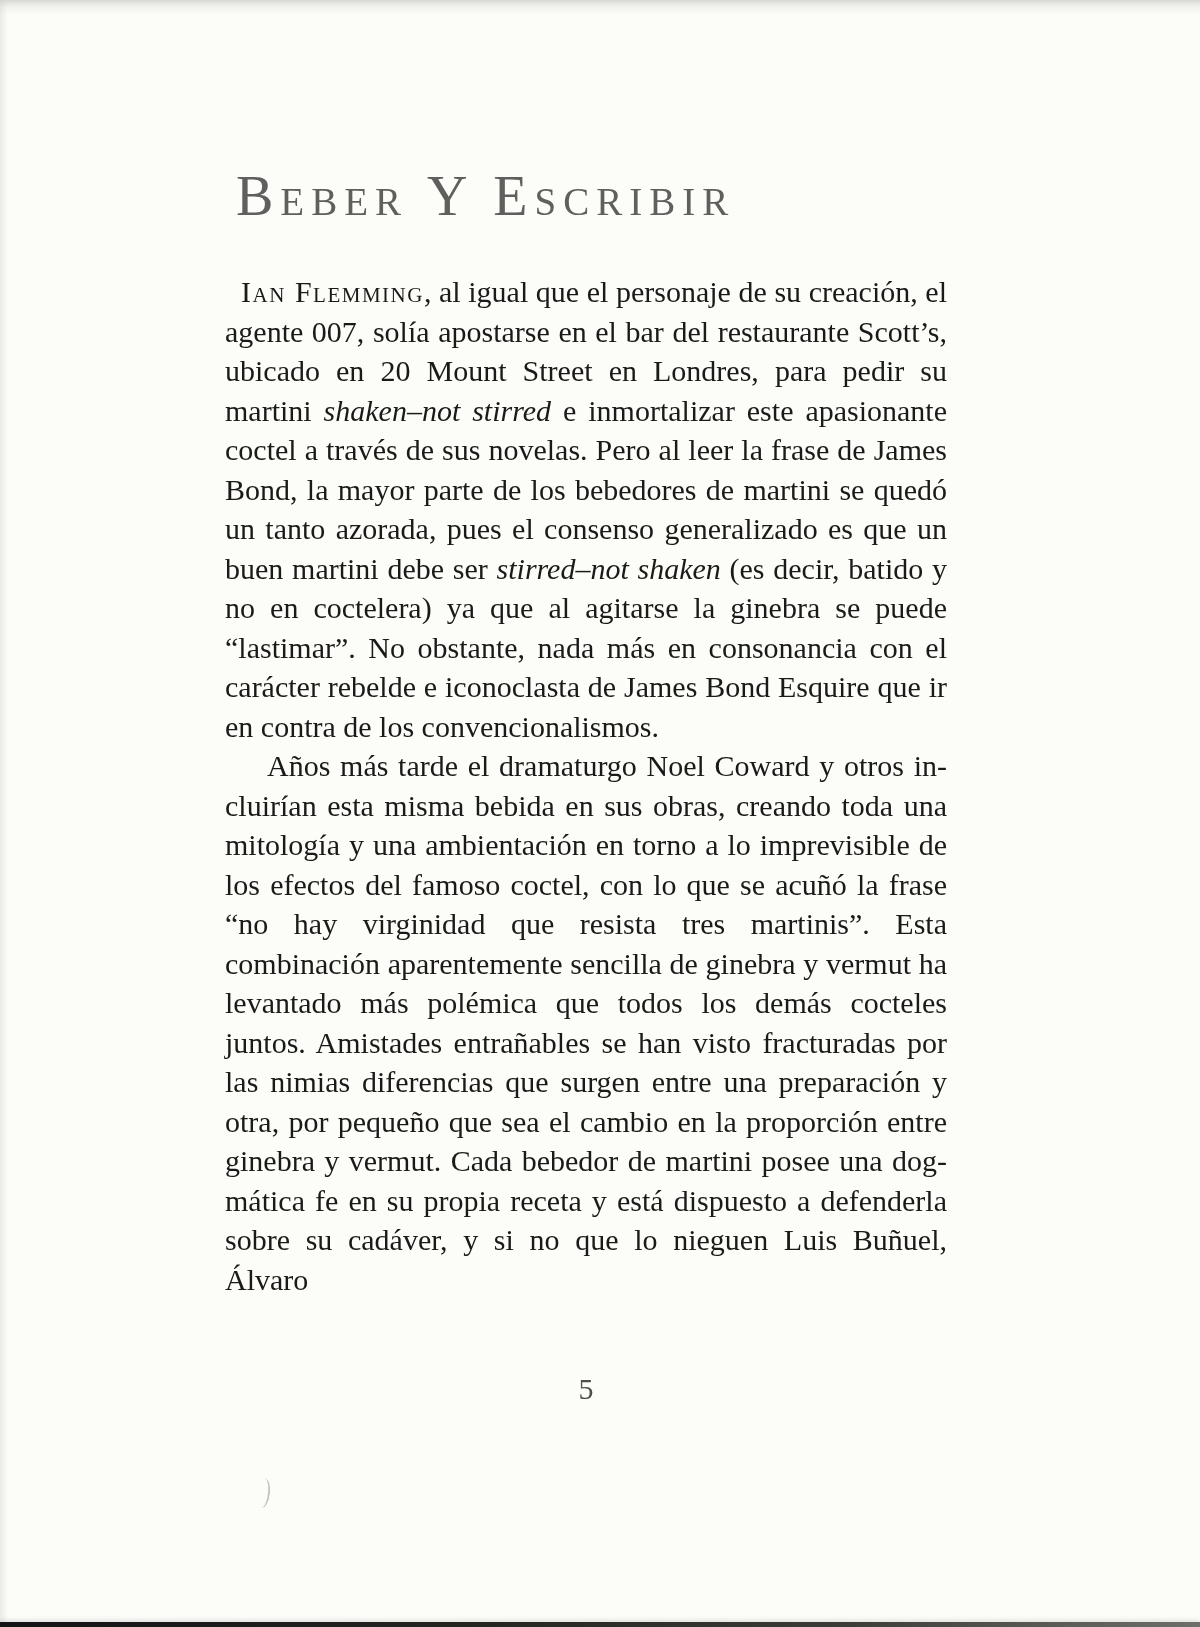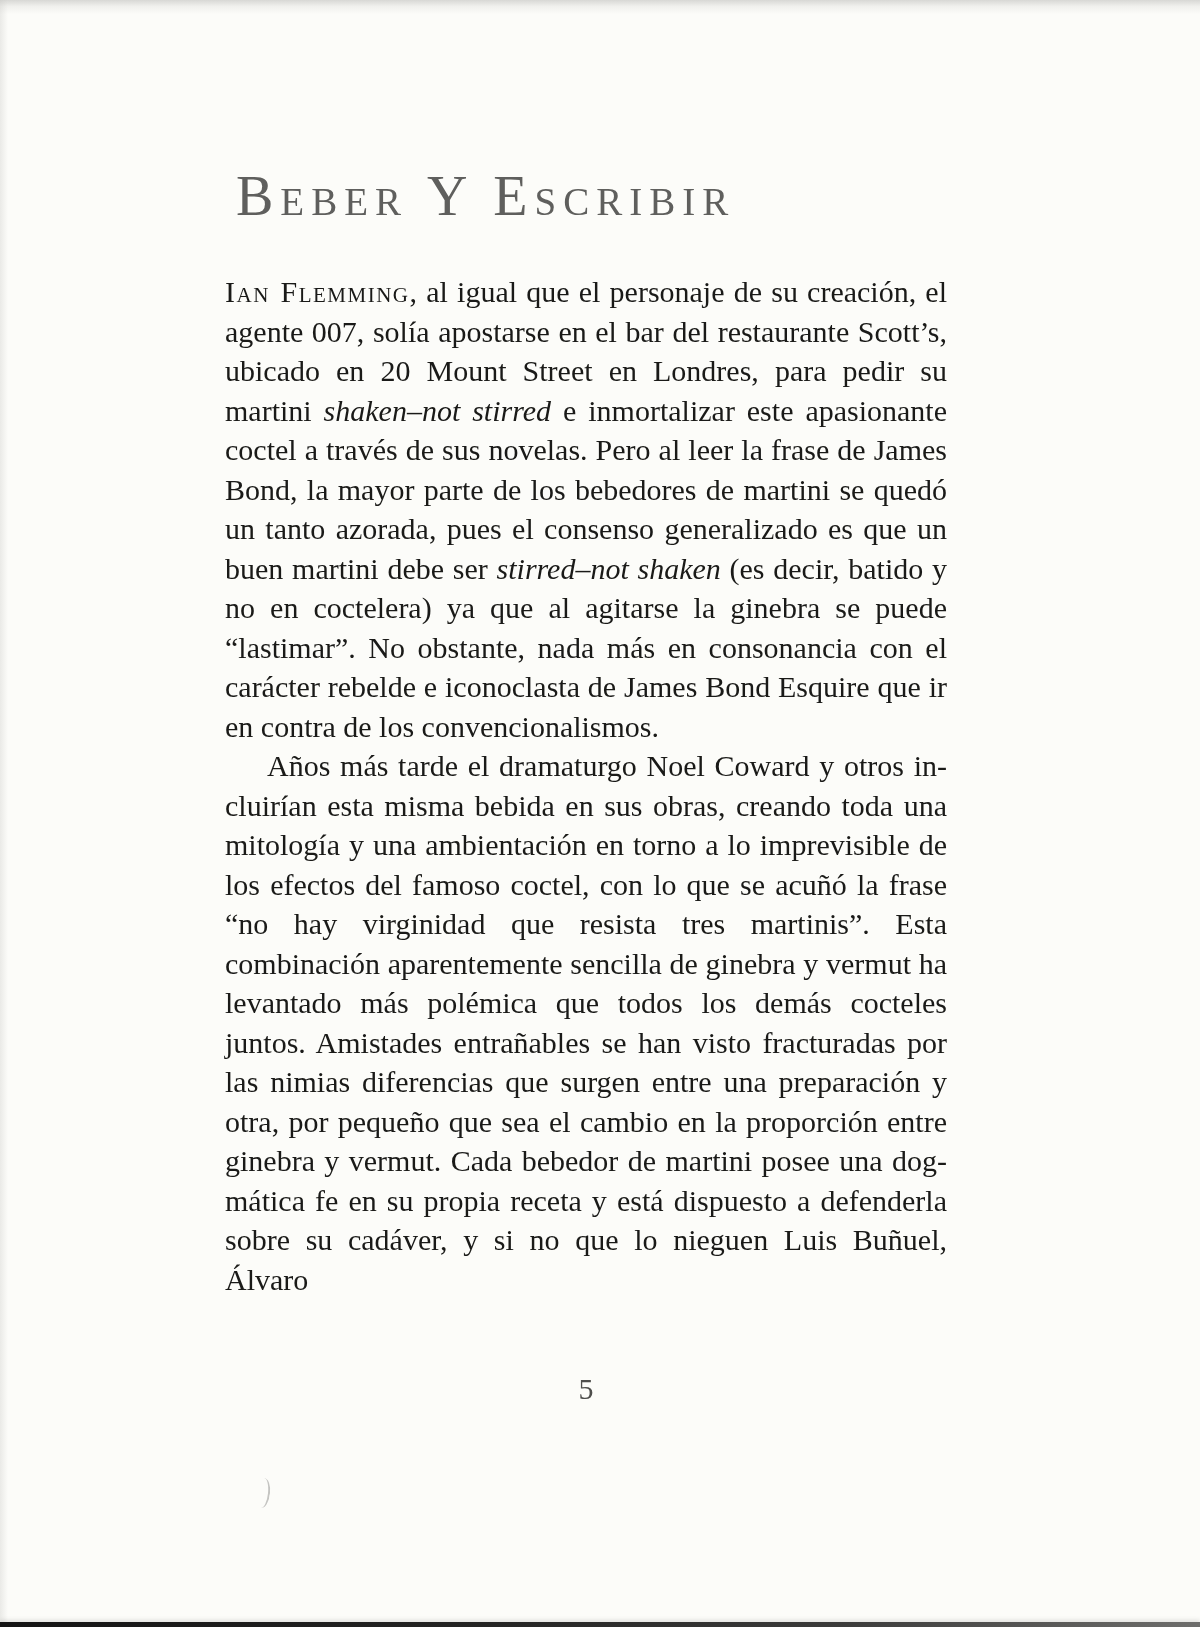--- a/index.html
+++ b/index.html
@@ -82,6 +82,7 @@
   .smallcaps {
     font-variant: small-caps;
     letter-spacing: 1.5px;
+    margin-left: 16px;
   }
   .text-block em {
   }

